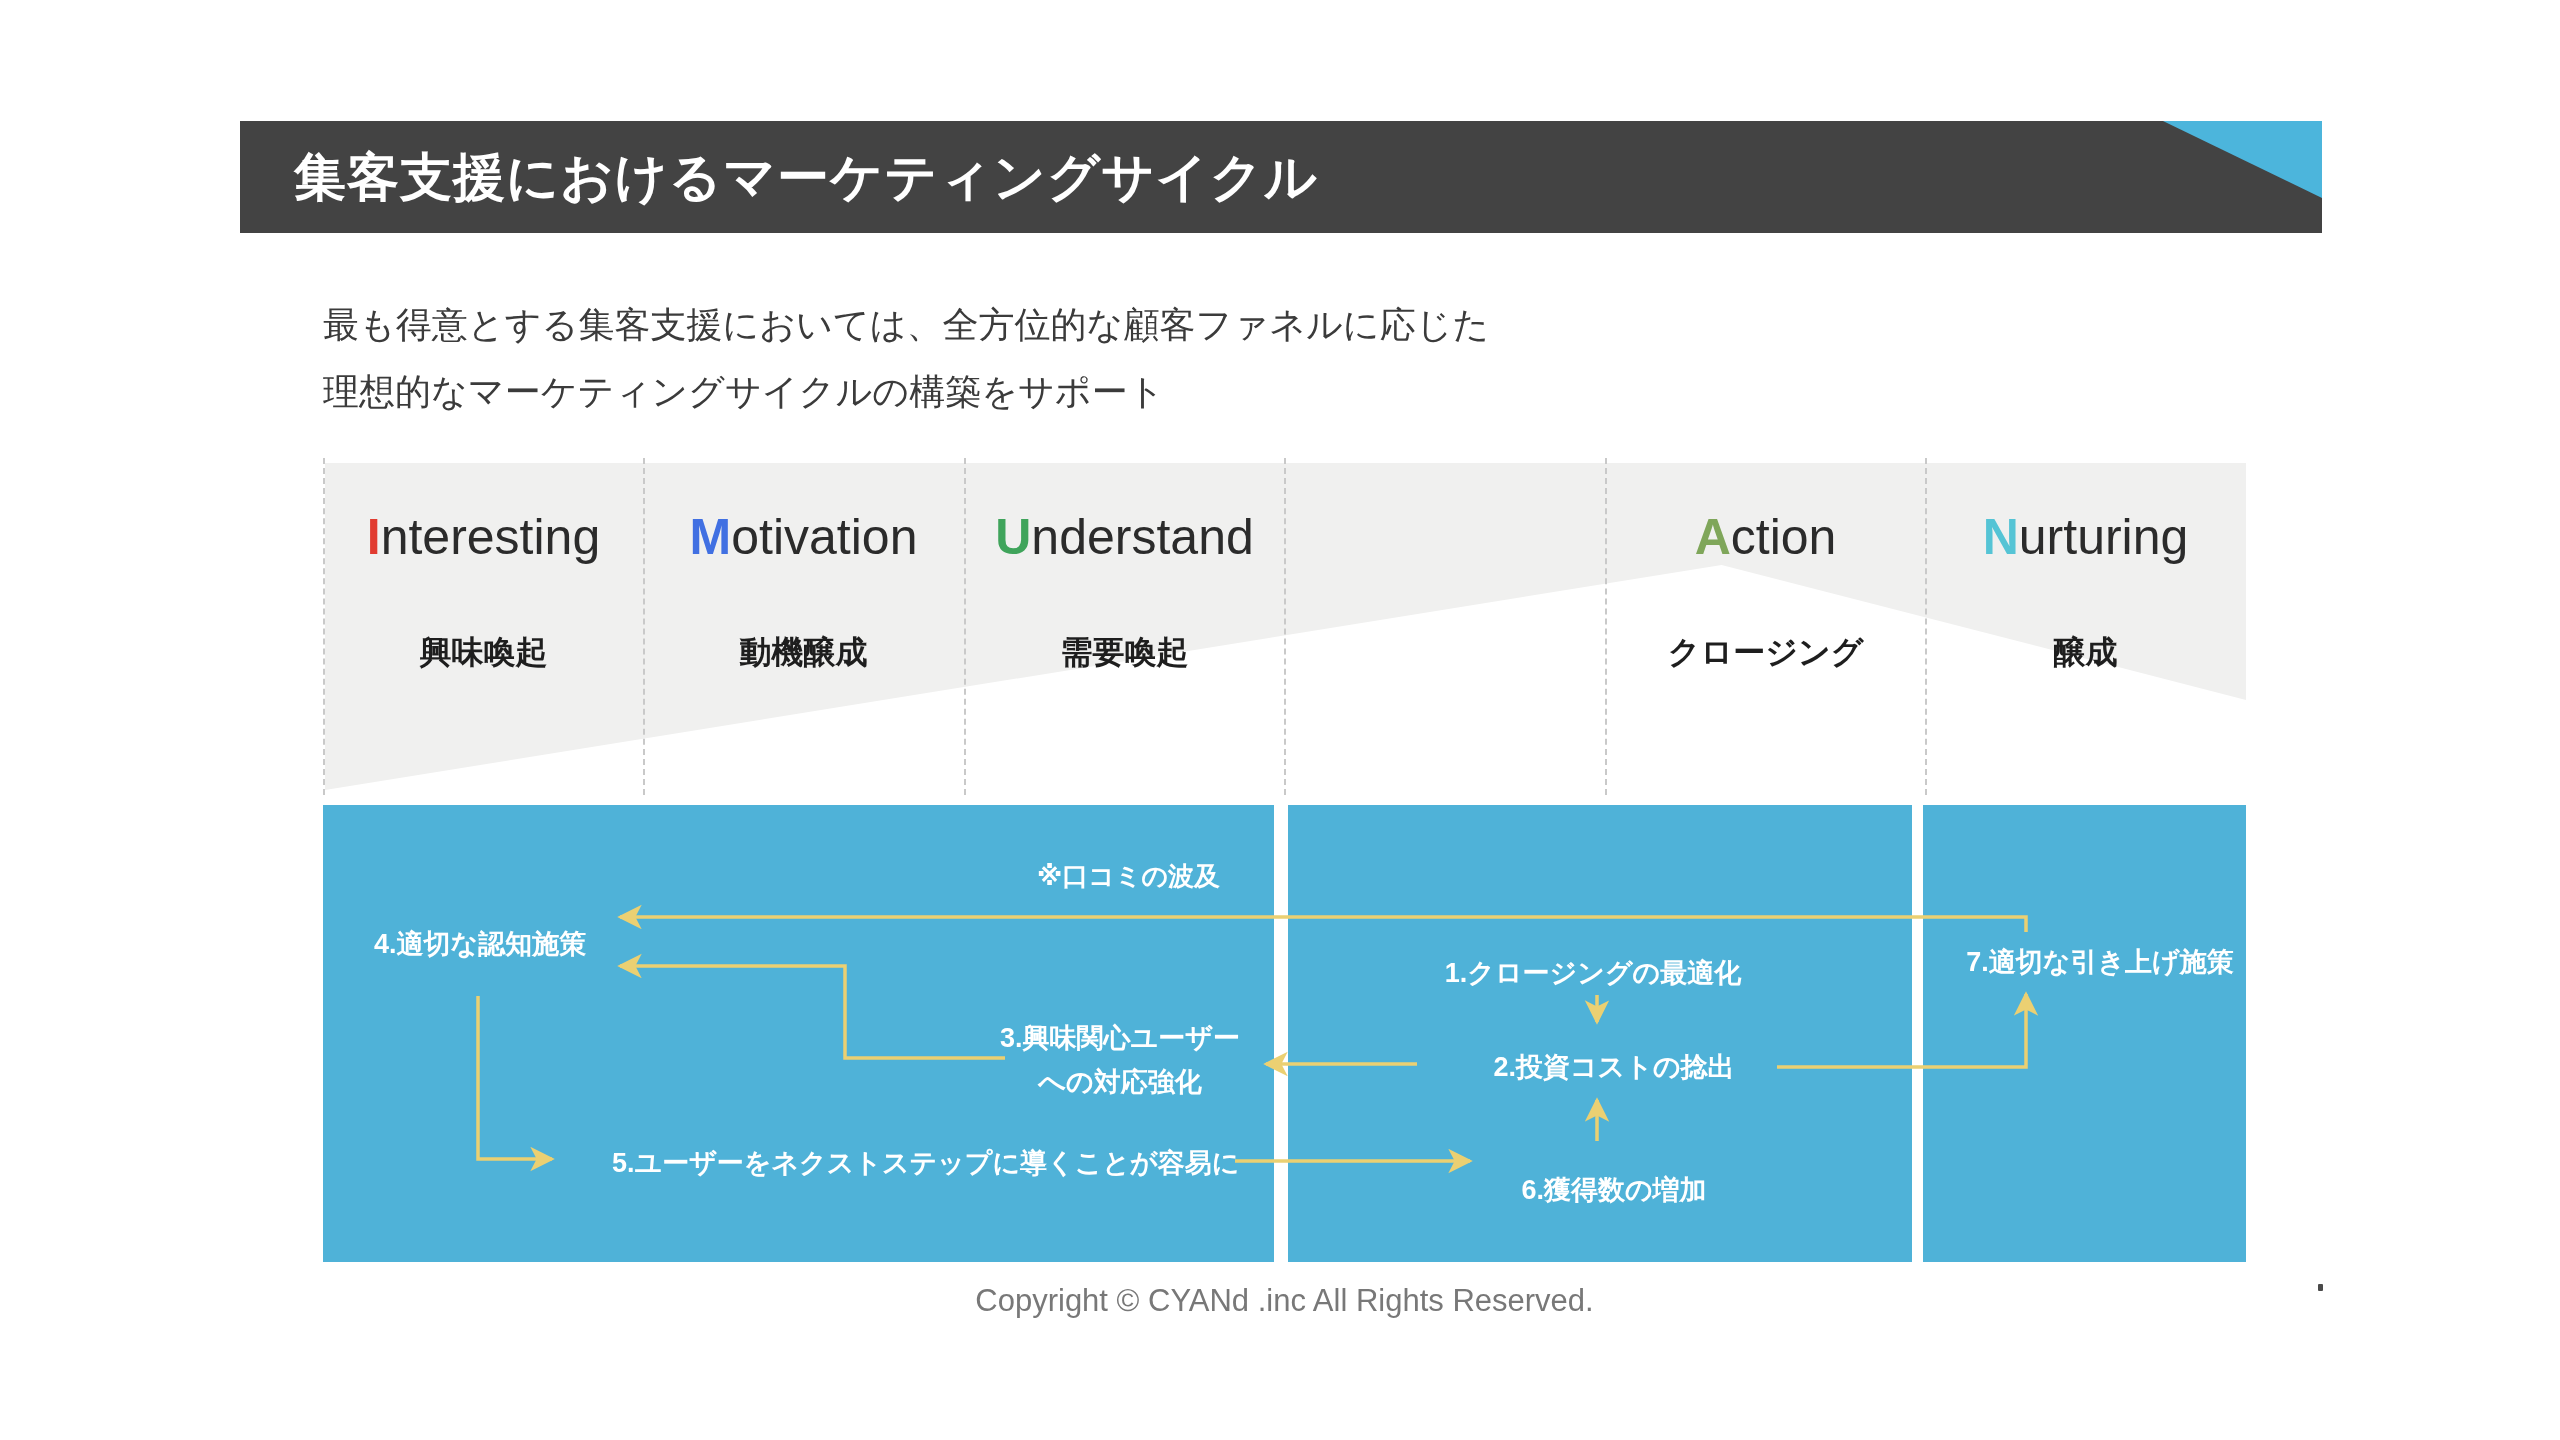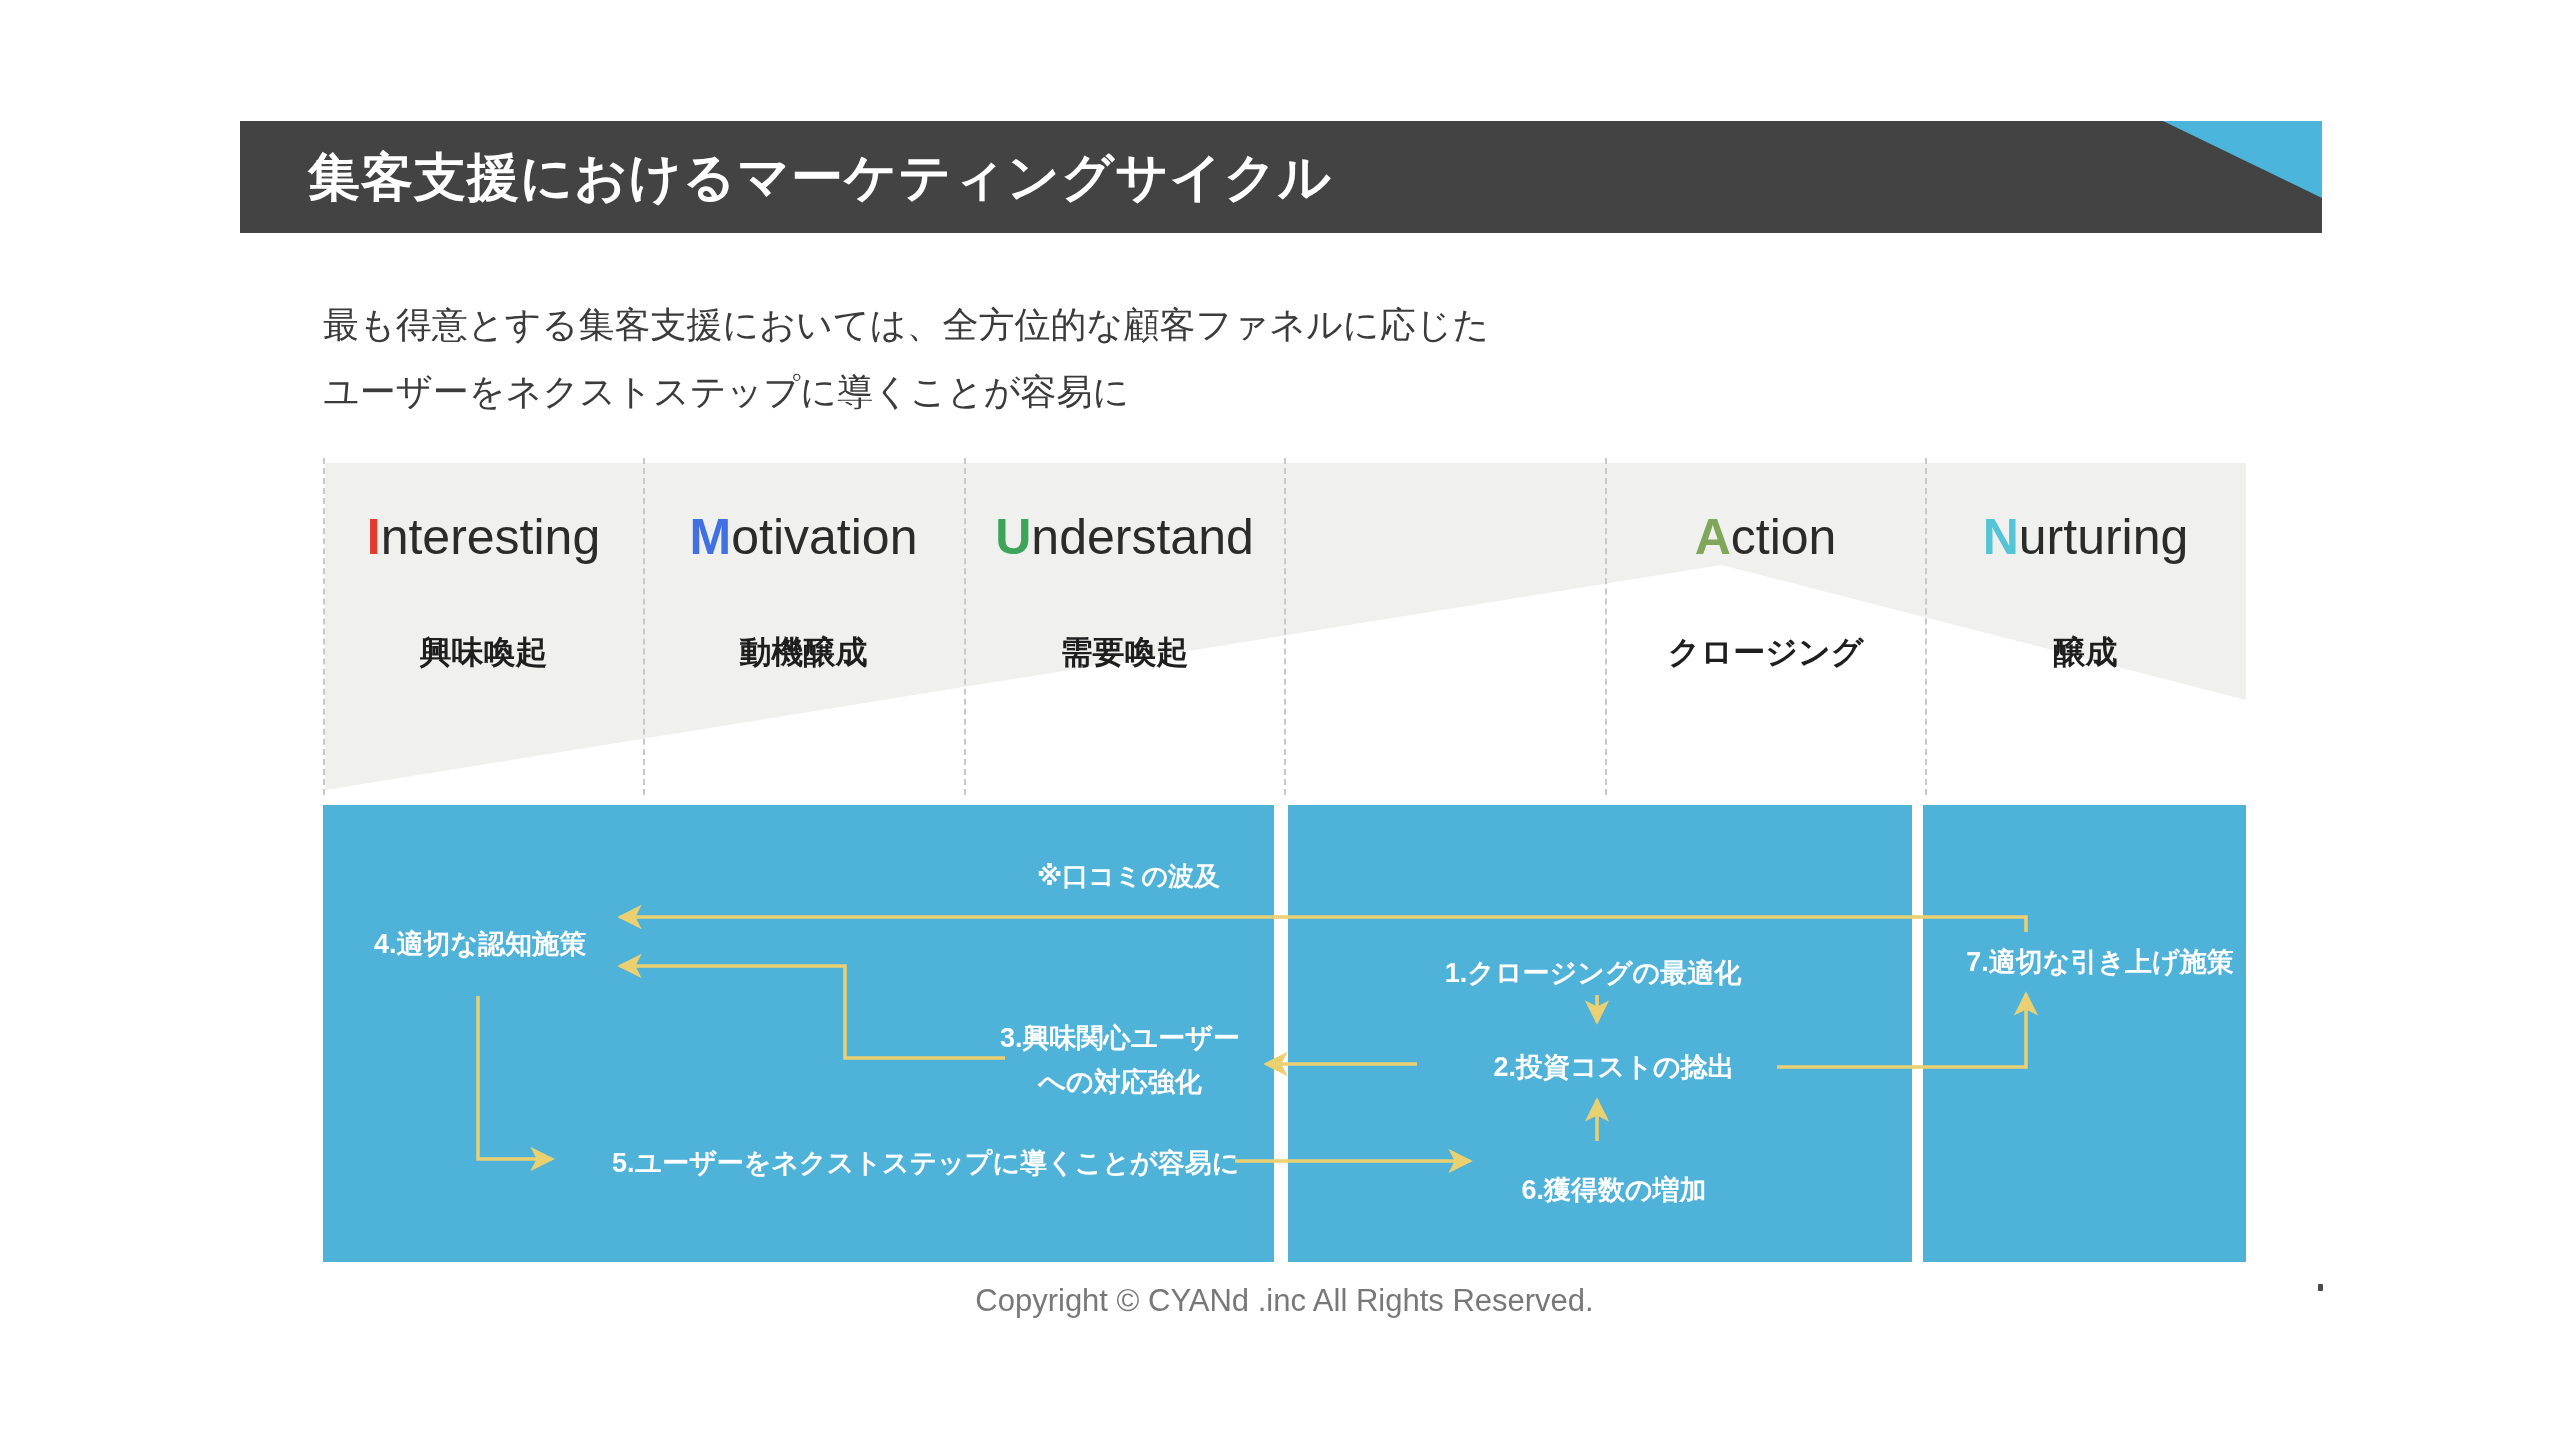--- a/index.html
+++ b/index.html
@@ -8,7 +8,7 @@
 
   
   .title-bar{position:absolute;left:240px;top:121px;width:2082px;height:112px;background:#434343;}
-  .title-bar h1{margin:0;padding-left:68px;font-size:52px;font-weight:bold;color:#ffffff;line-height:112px;letter-spacing:1px;}
+  .title-bar h1{margin:0;padding-left:54px;font-size:52px;font-weight:bold;color:#ffffff;line-height:112px;letter-spacing:1px;}
   .corner{position:absolute;right:0;top:0;width:159px;height:77px;background:#4CB5DC;
           clip-path:polygon(0 0,100% 0,100% 100%);}
 

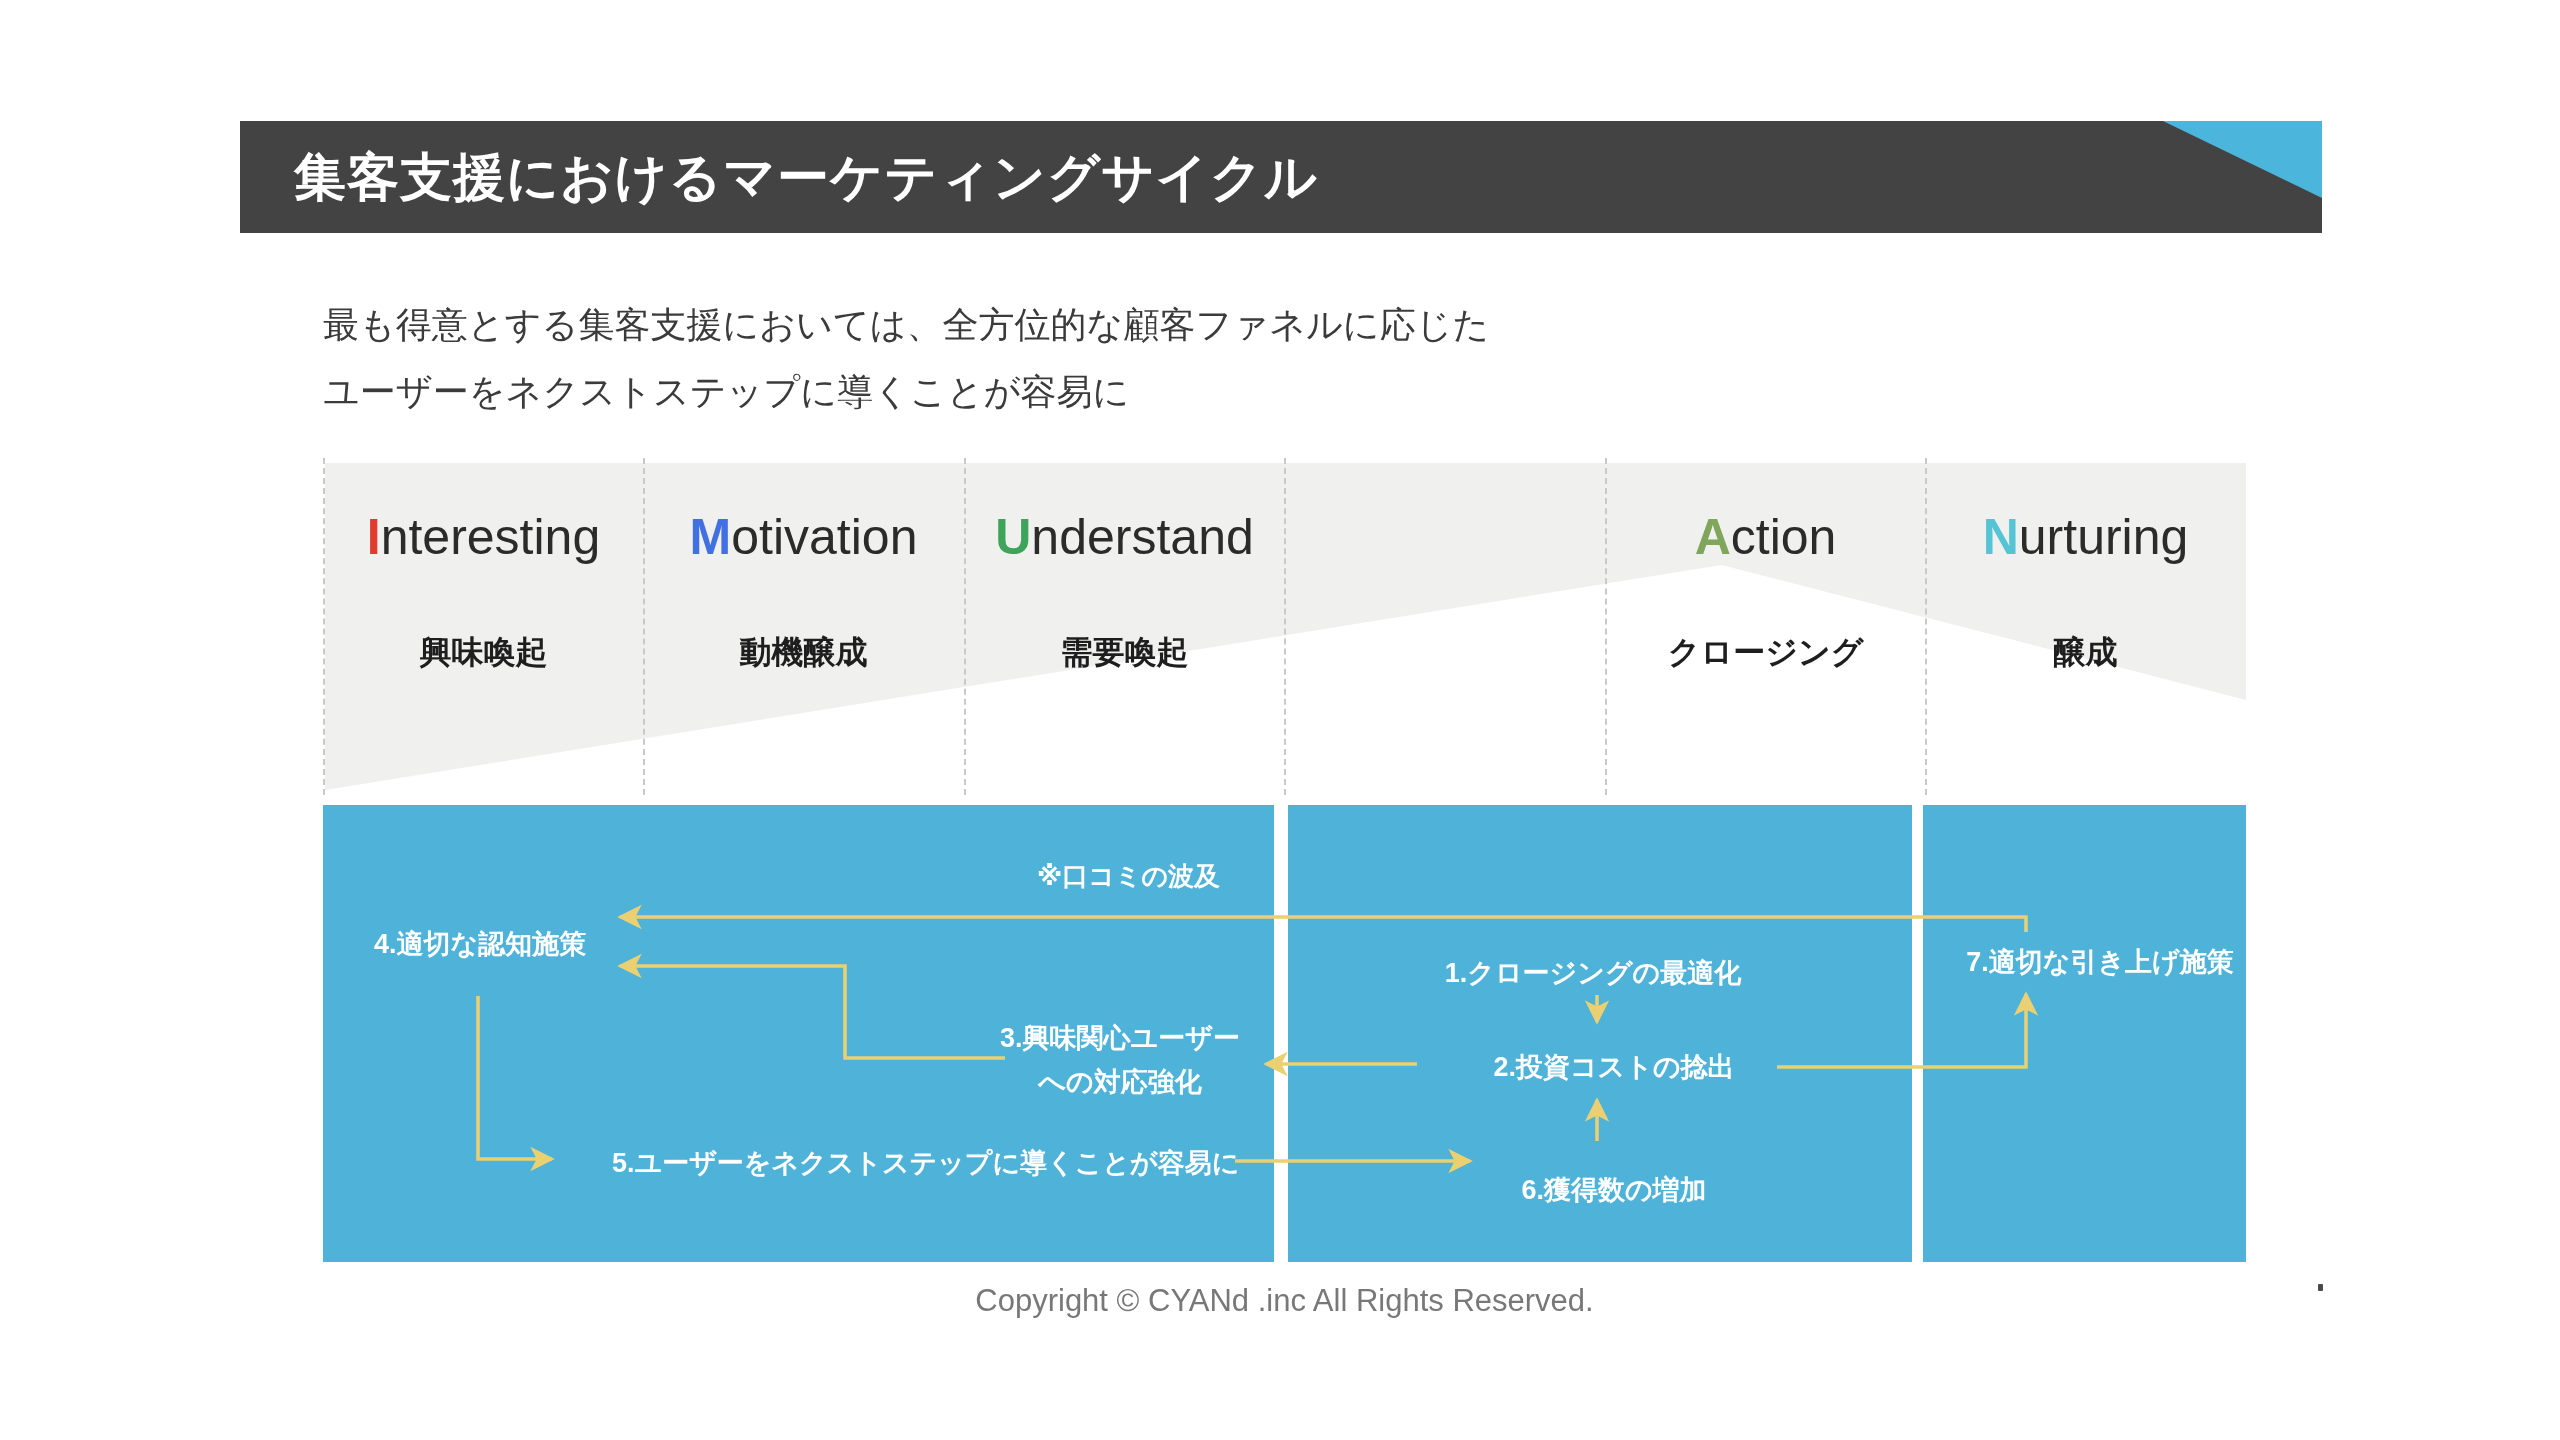--- a/index.html
+++ b/index.html
@@ -51,7 +51,7 @@
 
   <div class="intro" style="color: rgb(59, 59, 59);">
     <div>最も得意とする集客支援においては、全方位的な顧客ファネルに応じた</div>
-    <div>ユーザーをネクストステップに導くことが容易に</div>
+    <div>理想的なマーケティングサイクルの構築をサポート</div>
   </div>
 
   <div class="band">

